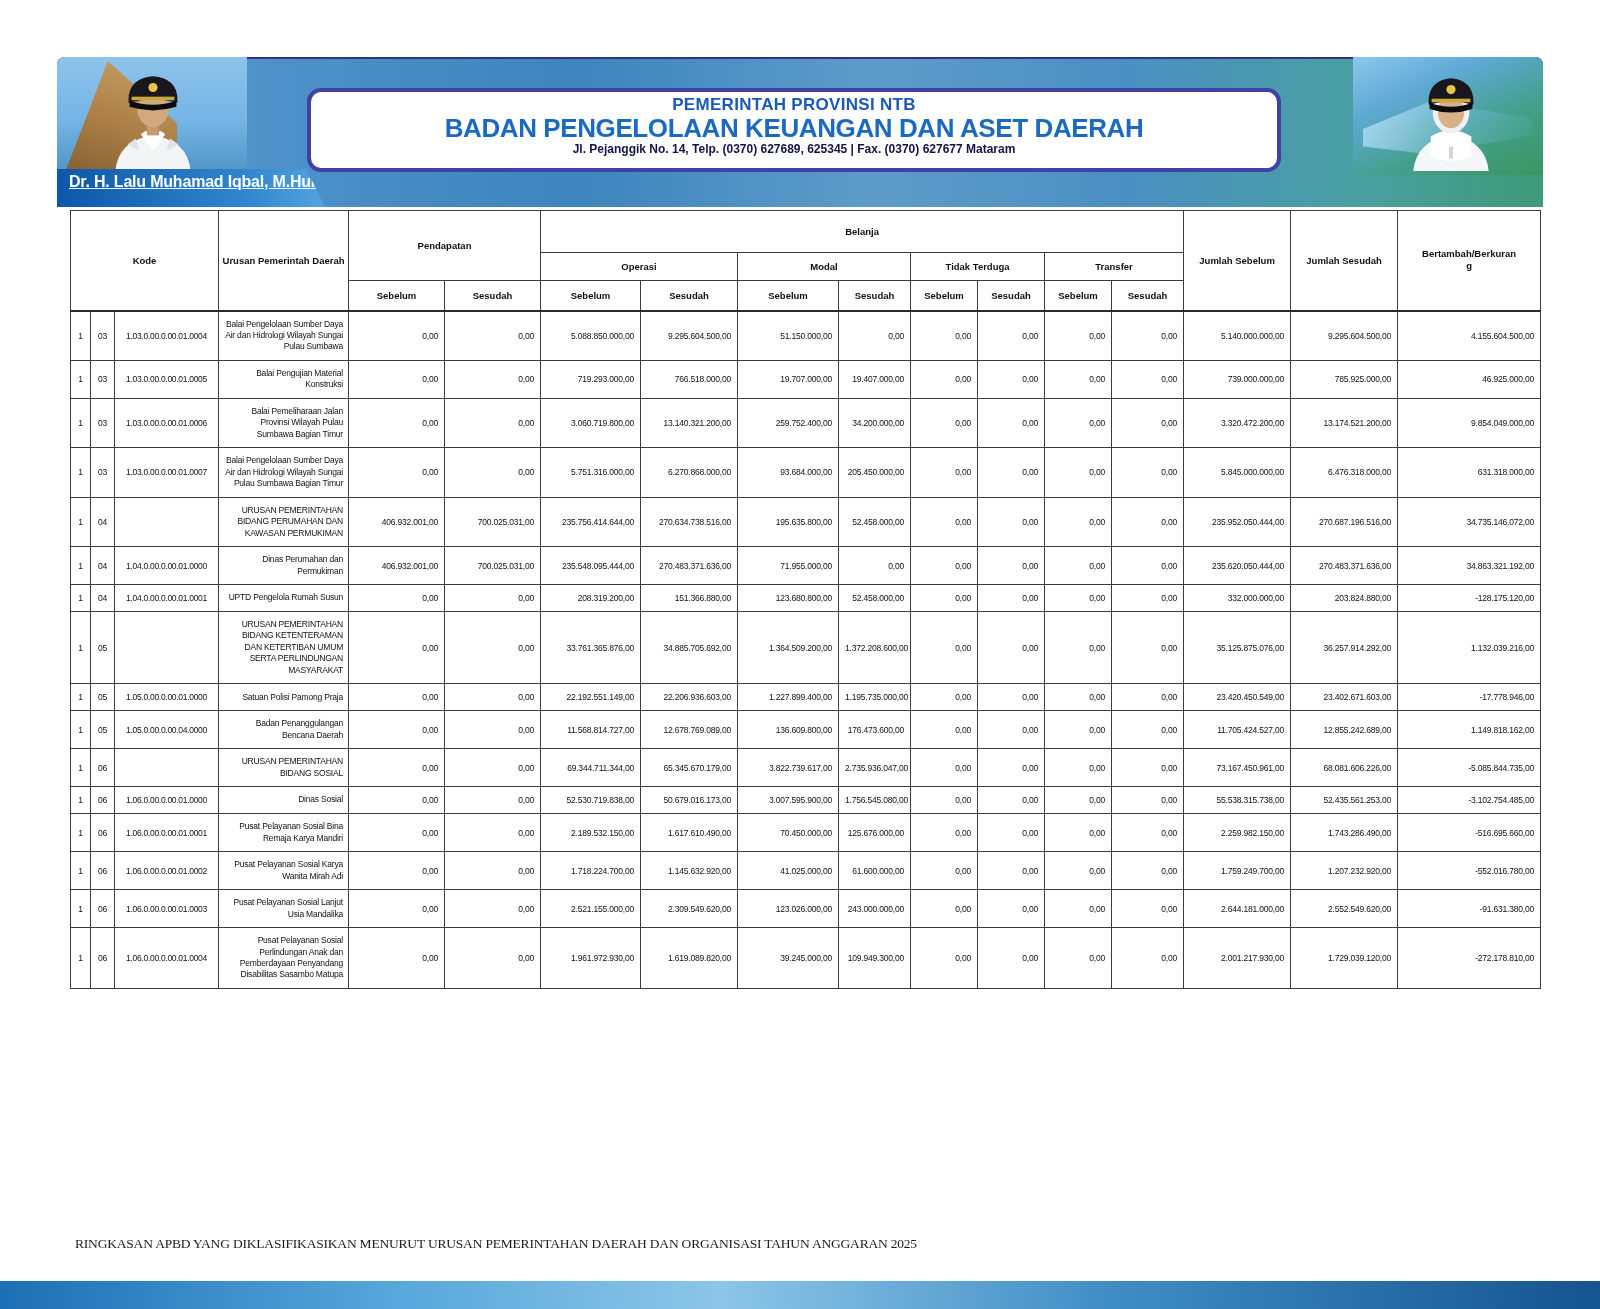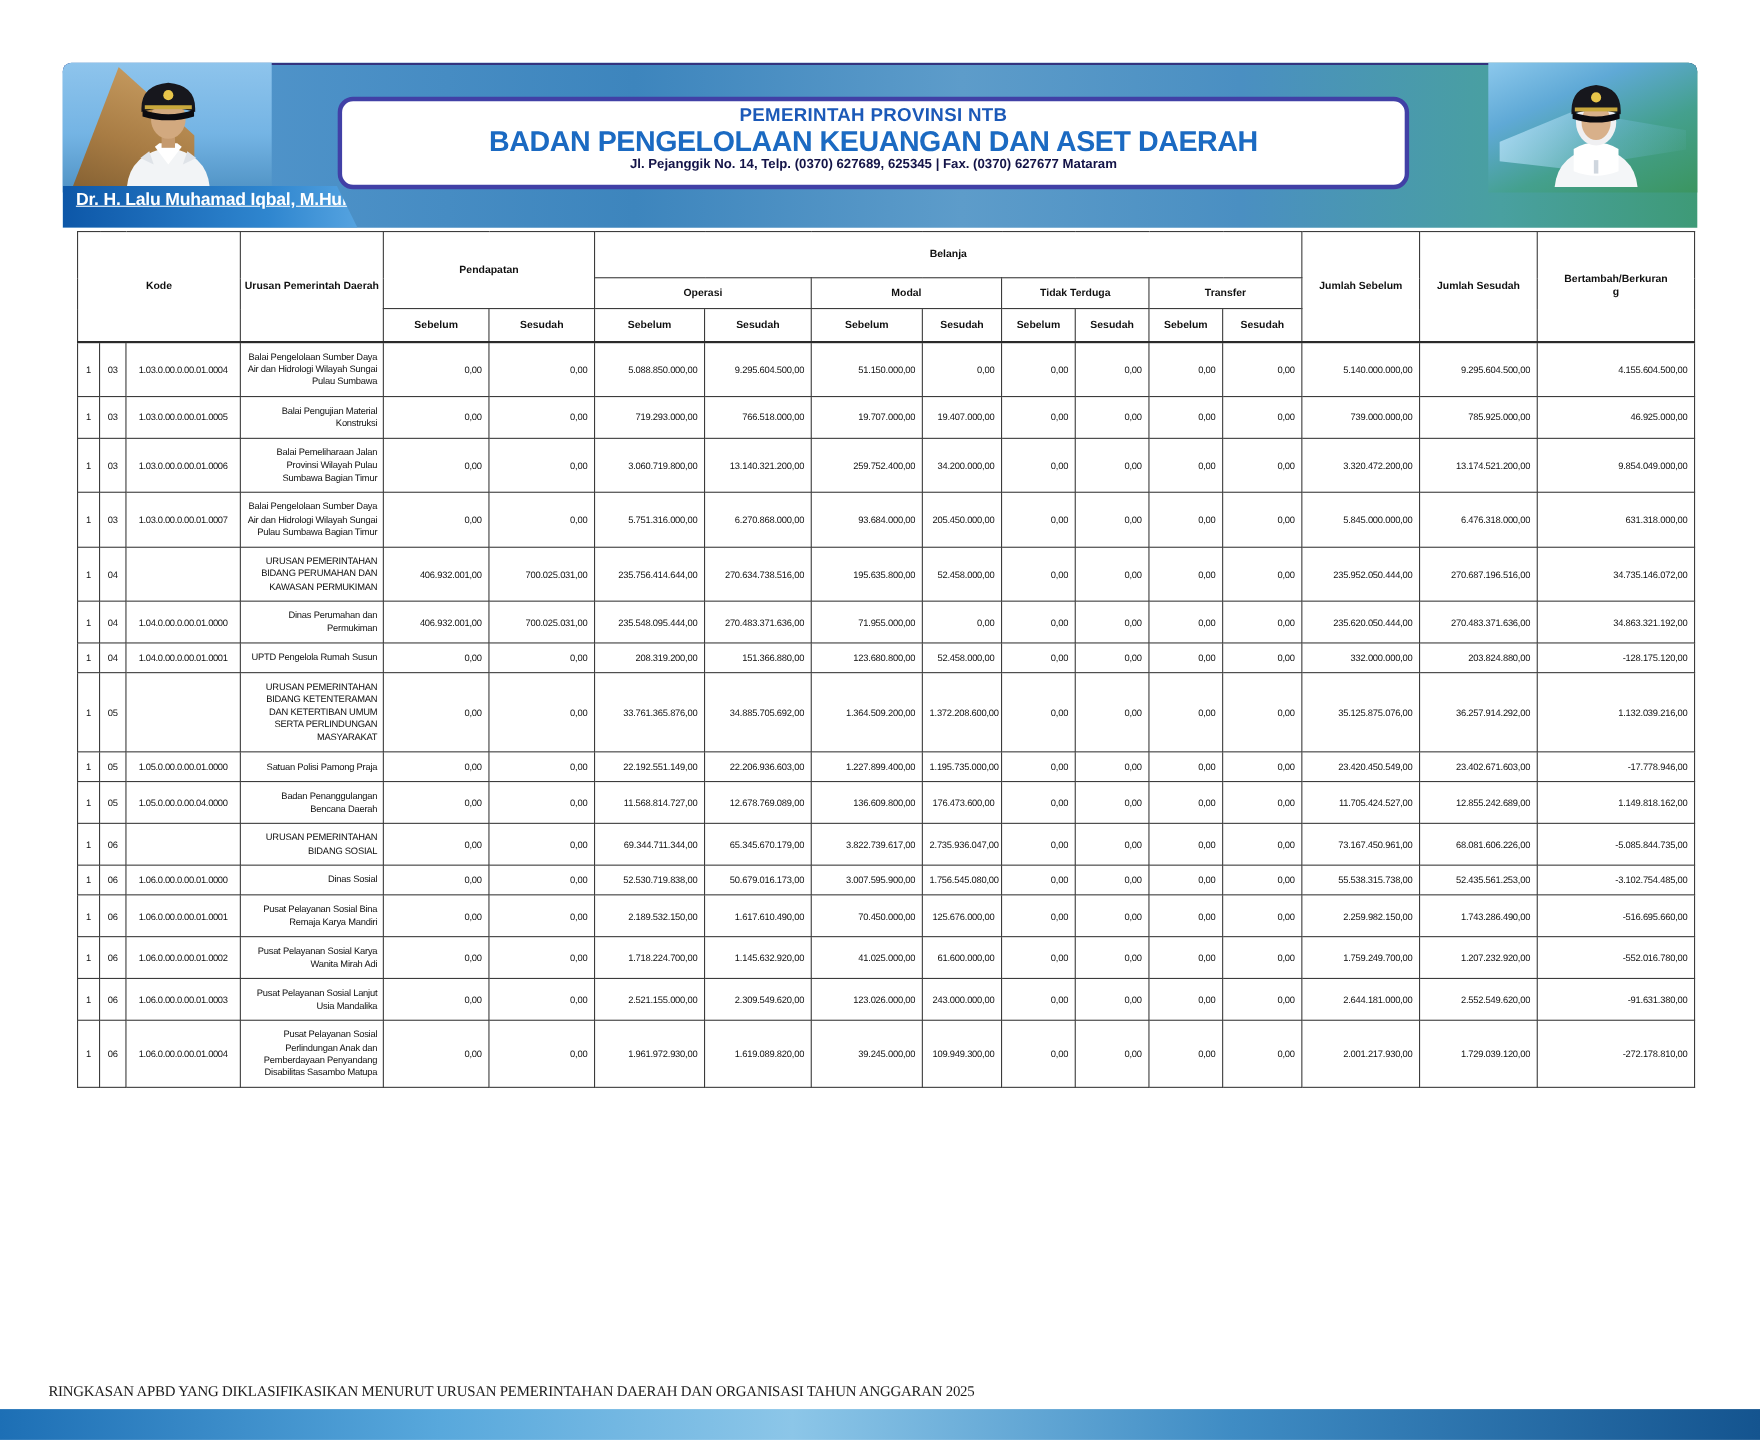--- a/index.html
+++ b/index.html
@@ -54,8 +54,8 @@
   .bk-wrap { display:inline-block; width:96px; word-break:break-all; line-height:1.3; }
 
   
-  .caption { position:absolute; left:44px; top:1236px; font-family:"Liberation Serif",serif; font-size:13.5px;
-    color:#1c1c1c; letter-spacing:-.2px;margin-top:21px; }
+  .caption { position:absolute; left:75px; top:1236px; font-family:"Liberation Serif",serif; font-size:13.5px;
+    color:#1c1c1c; letter-spacing:-.2px; }
   .bottom-bar { position:absolute; left:0; bottom:0; width:1600px; height:28px;
     background:linear-gradient(90deg,#1d6fb5 0%,#58a8dc 25%,#8cc6e8 45%,#3f8cc4 70%,#14548f 100%); }
 </style>

